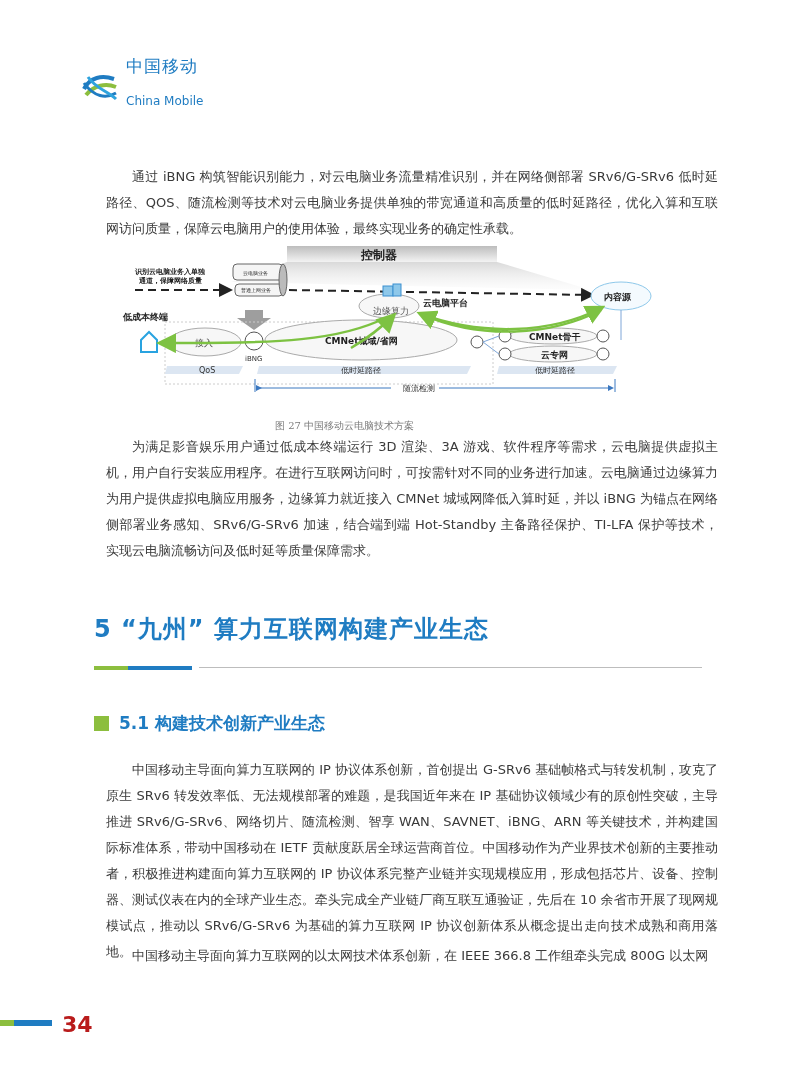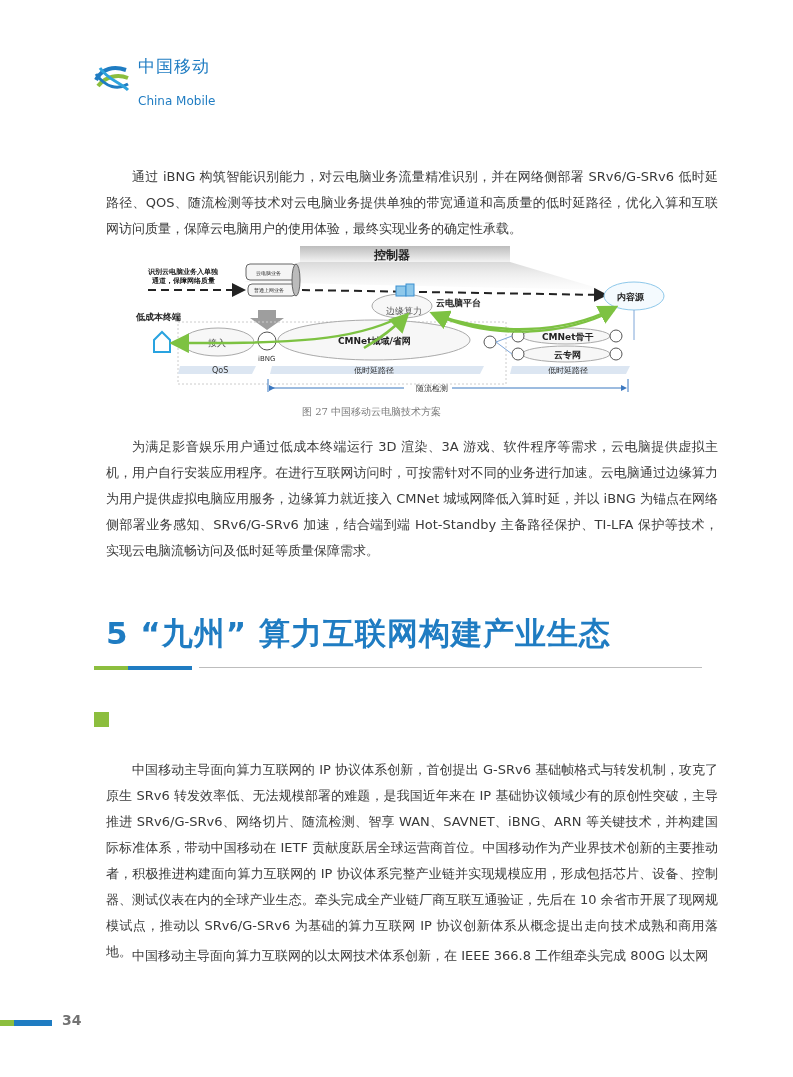--- a/index.html
+++ b/index.html
@@ -5,7 +5,7 @@
   html, body { margin: 0; padding: 0; background: #ffffff; }
   body { width: 793px; height: 1077px; position: relative; overflow: hidden;
          font-family: "DejaVu Sans", "Liberation Sans", sans-serif; color: #333333; }
-  .logo { position: absolute; left: 92px; top: 58px; display: flex; align-items: flex-start; }
+  .logo { position: absolute; left: 80px; top: 58px; display: flex; align-items: flex-end; }
   .logo svg { width: 40px; height: 40px; }
   .logo-text { margin-left: 6px; line-height: 1; }
   .logo-cn { font-size: 17px; color: #1f7cc2; letter-spacing: 1px; }

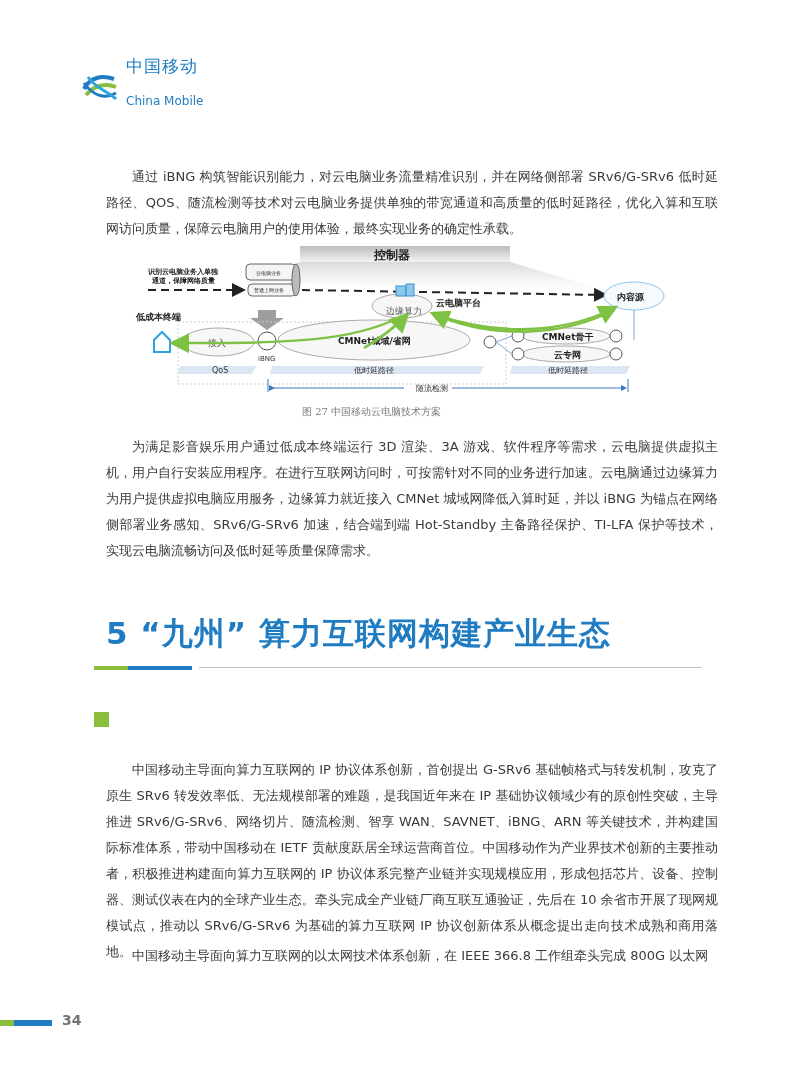--- a/index.html
+++ b/index.html
@@ -14,7 +14,7 @@
   .para { position: absolute; left: 94px; width: 612px; font-size: 13px; line-height: 26px;
           color: #3a3a3a; text-align: justify; text-indent: 26px; margin: 12px; }
 
-  .figure { position: absolute; left: 134px; top: 240px; width: 540px; height: 170px; }
+  .figure { position: absolute; left: 121px; top: 240px; width: 540px; height: 170px; }
   .caption { position: absolute; left: 0; top: 405px; width: 689px; text-align: center;
              font-family: "DejaVu Serif", "Liberation Serif", serif; font-size: 10px; color: #7a7a7a; padding-left: 27px; }
 

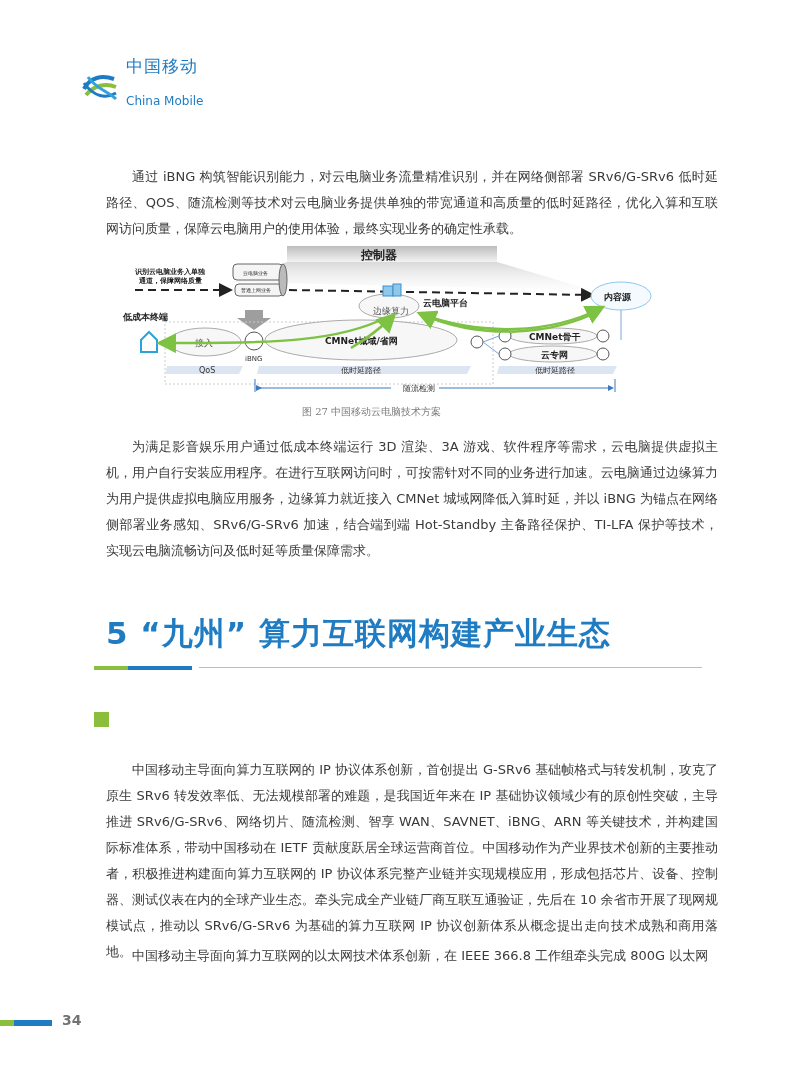--- a/index.html
+++ b/index.html
@@ -15,8 +15,8 @@
           color: #3a3a3a; text-align: justify; text-indent: 26px; margin: 12px; }
 
   .figure { position: absolute; left: 121px; top: 240px; width: 540px; height: 170px; }
-  .caption { position: absolute; left: 0; top: 405px; width: 689px; text-align: center;
-             font-family: "DejaVu Serif", "Liberation Serif", serif; font-size: 10px; color: #7a7a7a; padding-left: 27px; }
+  .caption { position: absolute; left: 0; top: 419px; width: 689px; text-align: center;
+             font-family: "DejaVu Serif", "Liberation Serif", serif; font-size: 10px; color: #7a7a7a; }
 
   .chapter-title { position: absolute; left: 94px; top: 613px; font-size: 31px; font-weight: bold;
                    color: #1f7cc2; letter-spacing: 1px; margin-left: 12px; }

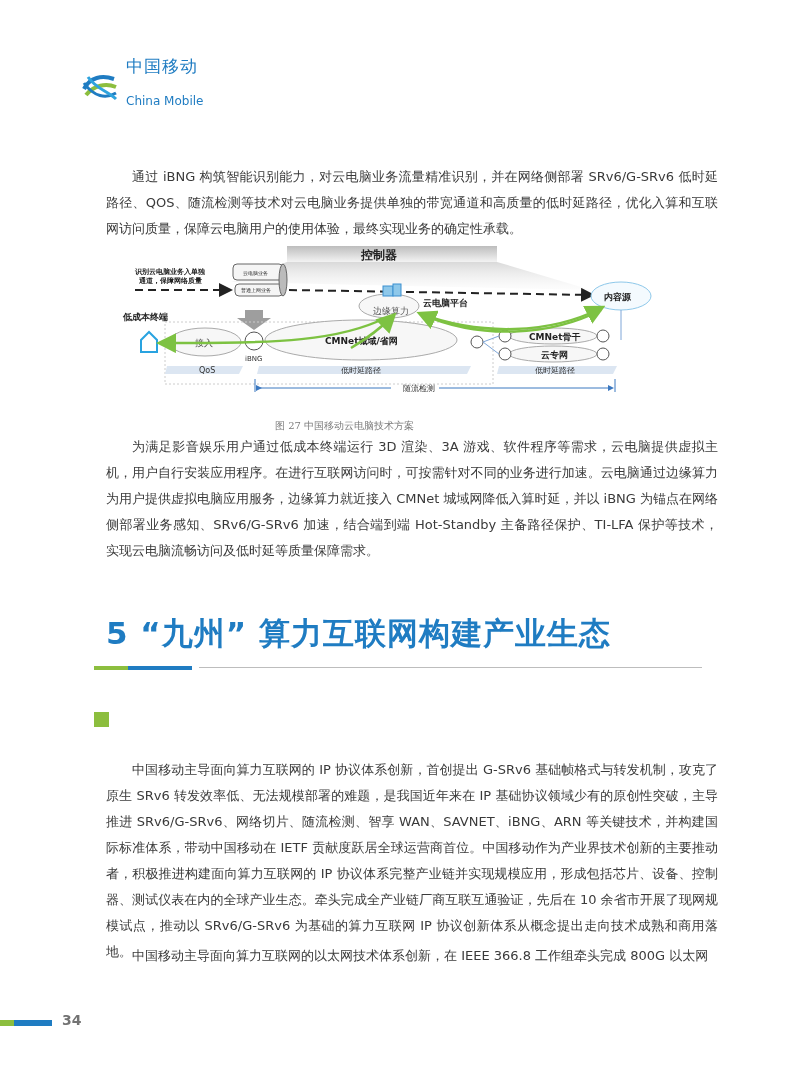--- a/index.html
+++ b/index.html
@@ -18,8 +18,8 @@
   .caption { position: absolute; left: 0; top: 419px; width: 689px; text-align: center;
              font-family: "DejaVu Serif", "Liberation Serif", serif; font-size: 10px; color: #7a7a7a; }
 
-  .chapter-title { position: absolute; left: 94px; top: 613px; font-size: 31px; font-weight: bold;
-                   color: #1f7cc2; letter-spacing: 1px; margin-left: 12px; }
+  .chapter-title { position: absolute; left: 94px; top: 613px; font-size: 24px; font-weight: bold;
+                   color: #1f7cc2; letter-spacing: 1px; }
   .chapter-rule { position: absolute; left: 94px; top: 666px; height: 4px; width: 34px; background: #8cbe3e; }
   .chapter-rule2 { position: absolute; left: 128px; top: 666px; height: 4px; width: 64px; background: #1f7cc2; }
   .chapter-line { position: absolute; left: 199px; top: 667px; height: 1px; width: 503px; background: #bdbdbd; }

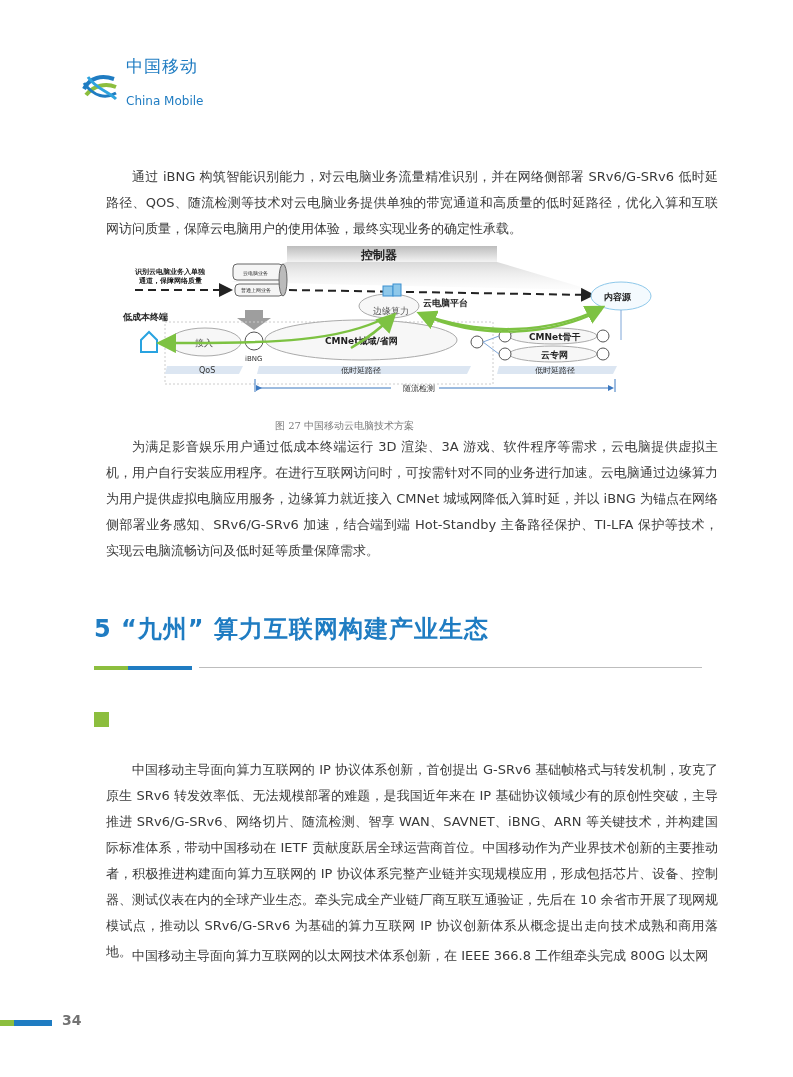--- a/index.html
+++ b/index.html
@@ -160,6 +160,7 @@
 
 <div class="section-title">
   <div class="section-square"></div>
+  <div class="section-label">5.1 构建技术创新产业生态</div>
 </div>
 
 <p class="para" style="top:745px;">中国移动主导面向算力互联网的 IP 协议体系创新，首创提出 G-SRv6 基础帧格式与转发机制，攻克了原生 SRv6 转发效率低、无法规模部署的难题，是我国近年来在 IP 基础协议领域少有的原创性突破，主导推进 SRv6/G-SRv6、网络切片、随流检测、智享 WAN、SAVNET、iBNG、ARN 等关键技术，并构建国际标准体系，带动中国移动在 IETF 贡献度跃居全球运营商首位。中国移动作为产业界技术创新的主要推动者，积极推进构建面向算力互联网的 IP 协议体系完整产业链并实现规模应用，形成包括芯片、设备、控制器、测试仪表在内的全球产业生态。牵头完成全产业链厂商互联互通验证，先后在 10 余省市开展了现网规模试点，推动以 SRv6/G-SRv6 为基础的算力互联网 IP 协议创新体系从概念提出走向技术成熟和商用落地。</p>

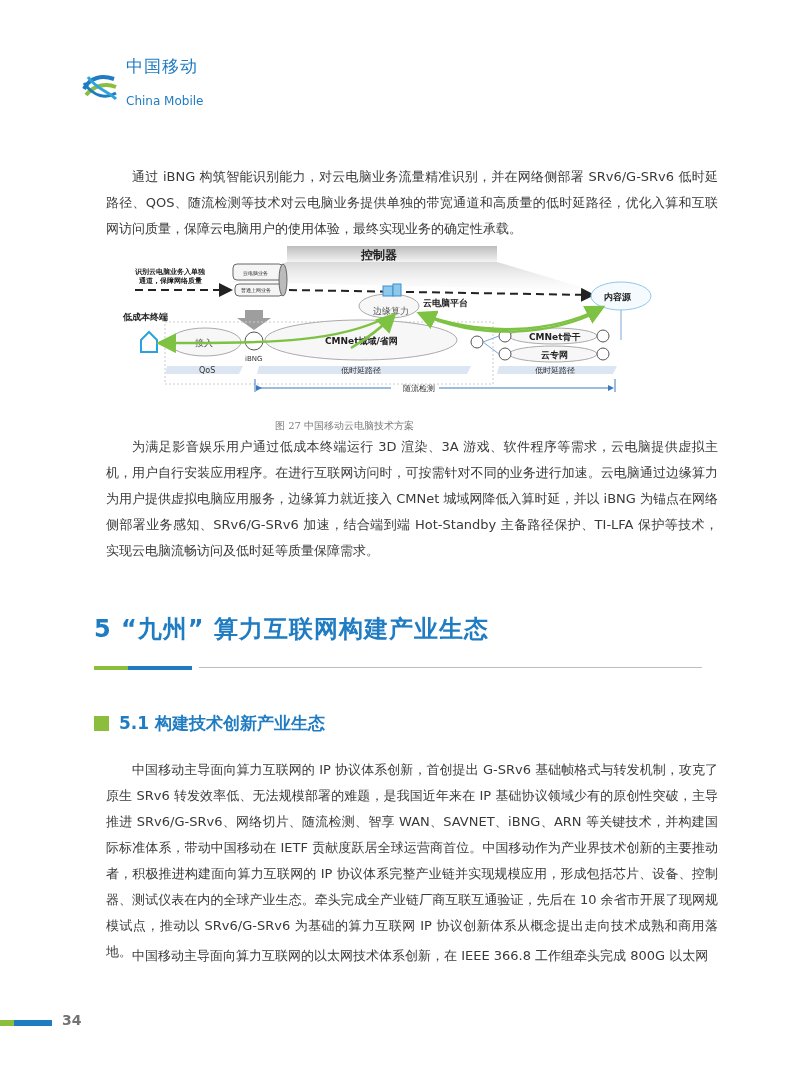--- a/index.html
+++ b/index.html
@@ -30,7 +30,7 @@
 
   .footer-green { position: absolute; left: 0; top: 1020px; width: 14px; height: 6px; background: #8cbe3e; }
   .footer-blue { position: absolute; left: 14px; top: 1020px; width: 38px; height: 6px; background: #1f7cc2; }
-  .page-num { position: absolute; left: 62px; top: 1012px; font-size: 14px; font-weight: bold; color: #737373; }
+  .page-num { position: absolute; left: 62px; top: 1012px; font-size: 22px; font-weight: bold; color: #b91c1c; }
 
   .fig-text { font-family: "DejaVu Sans", sans-serif; }
 </style>

